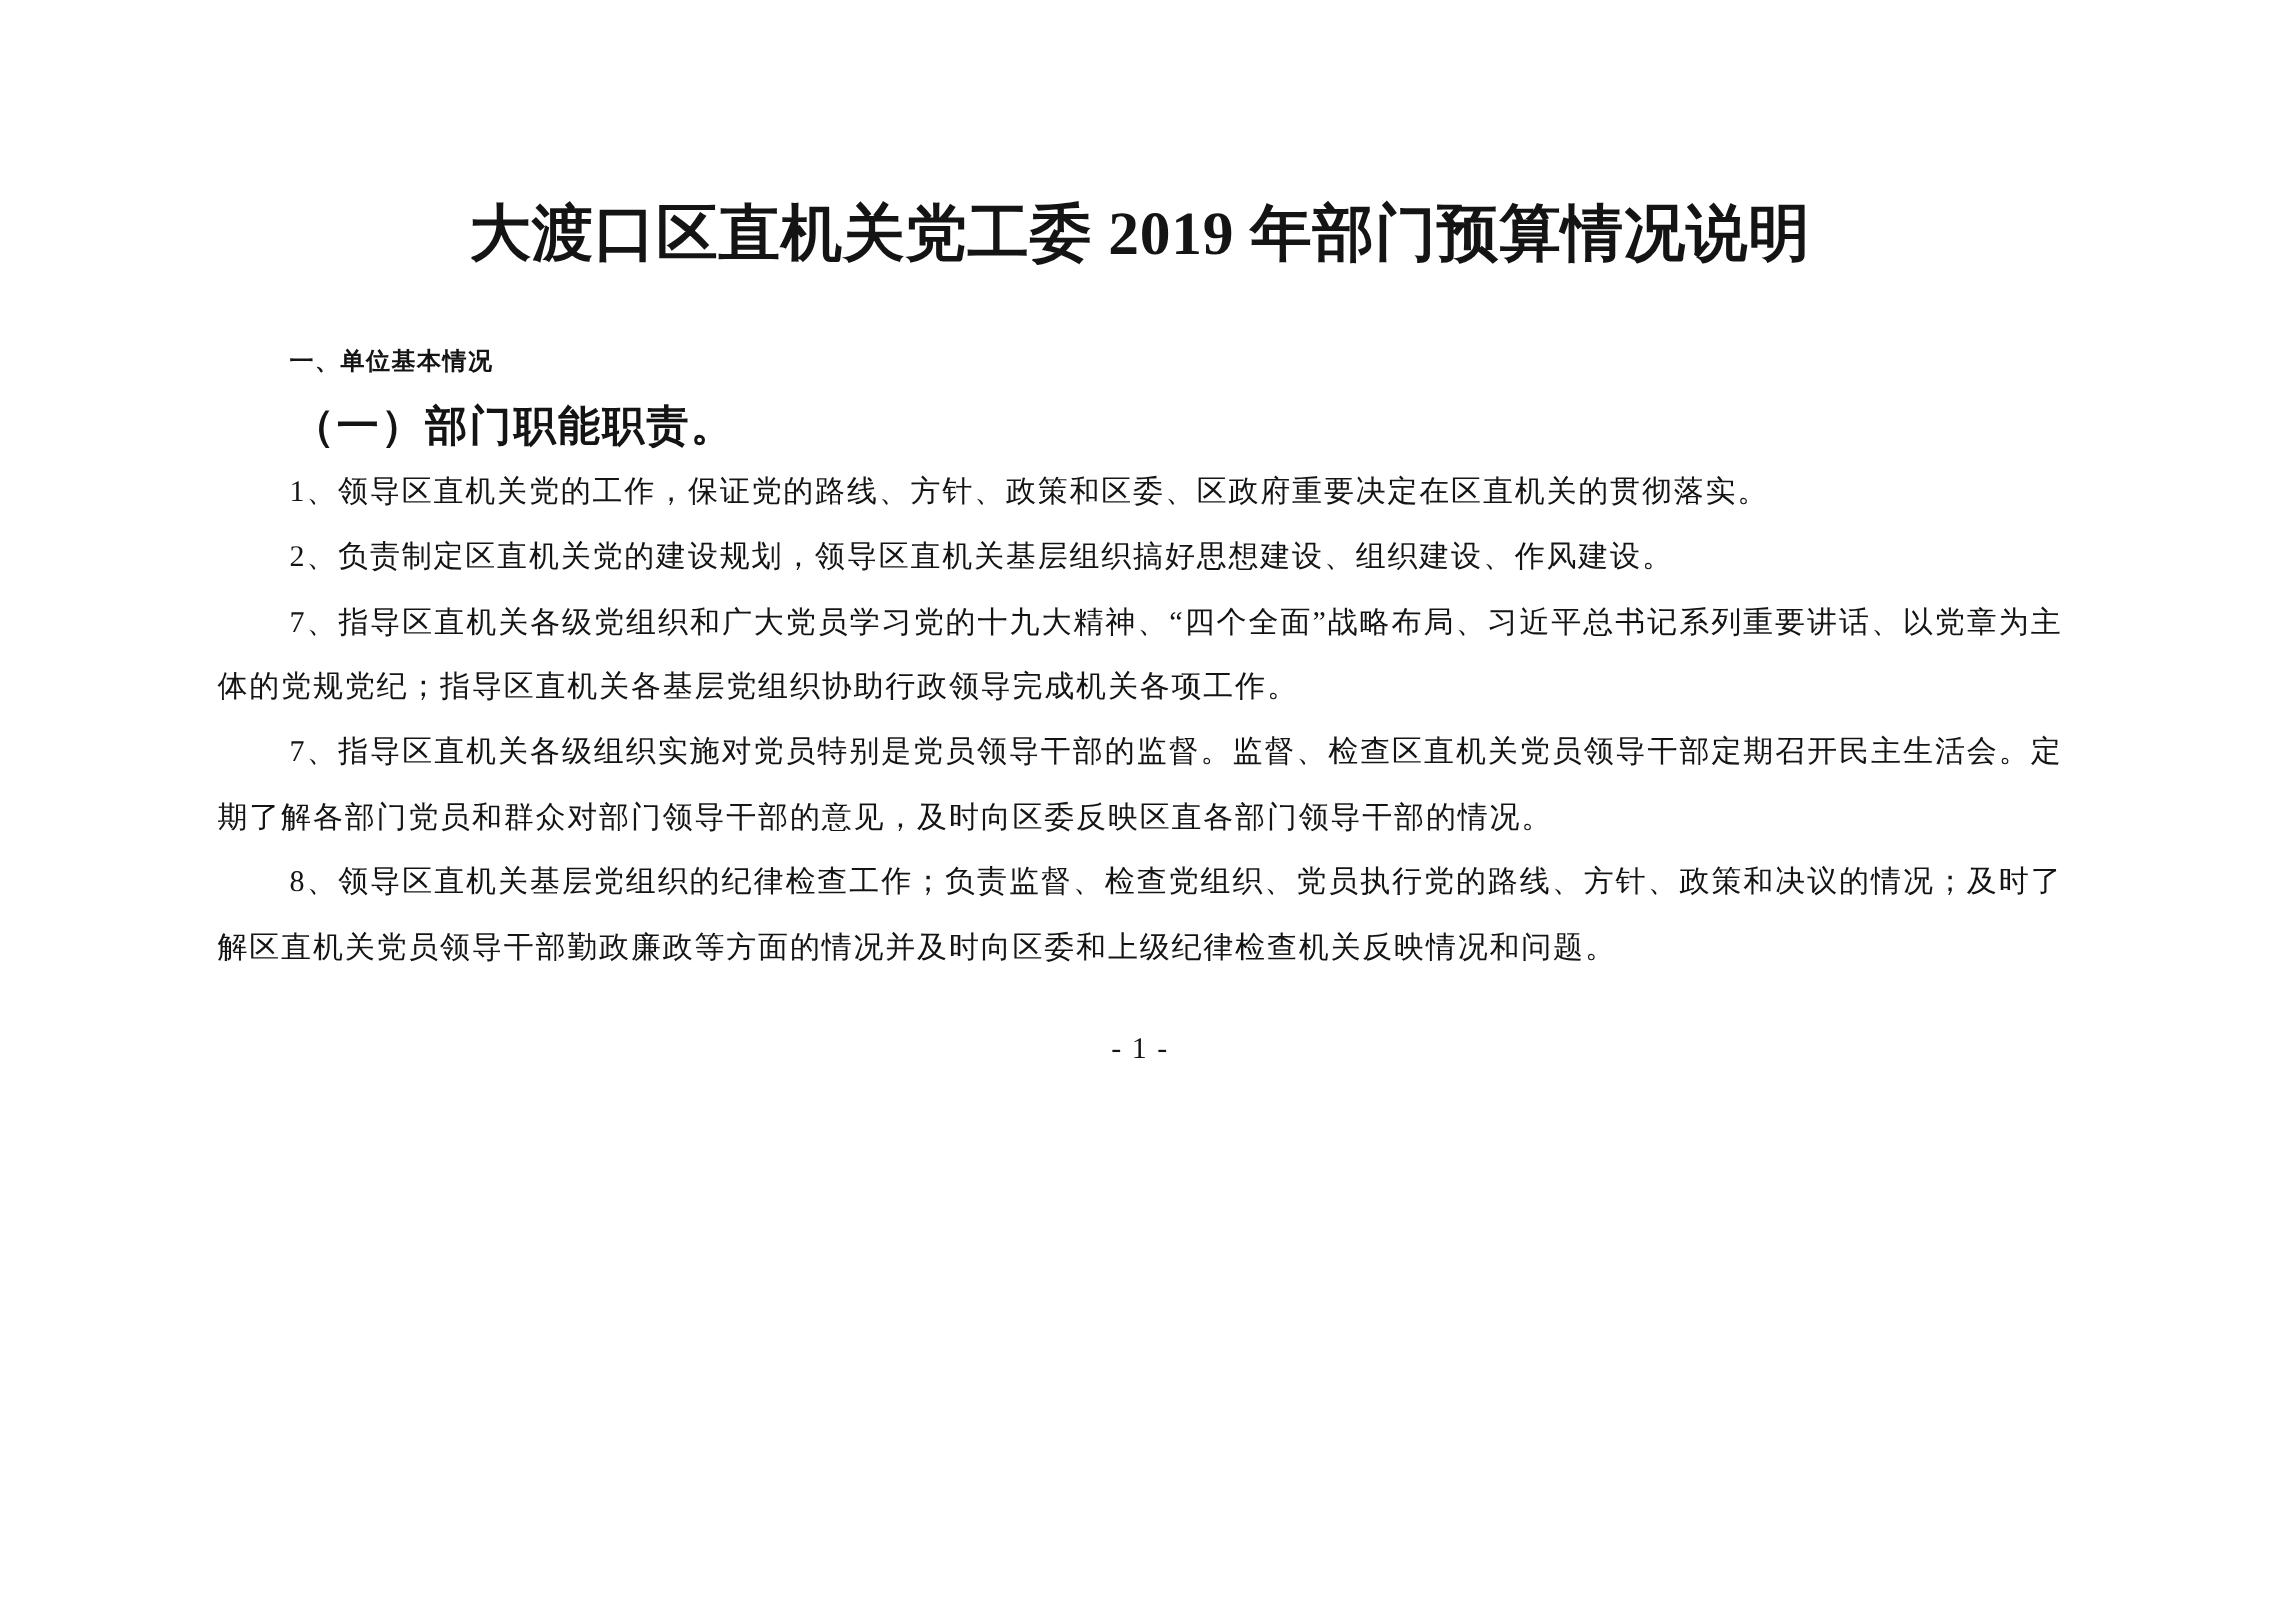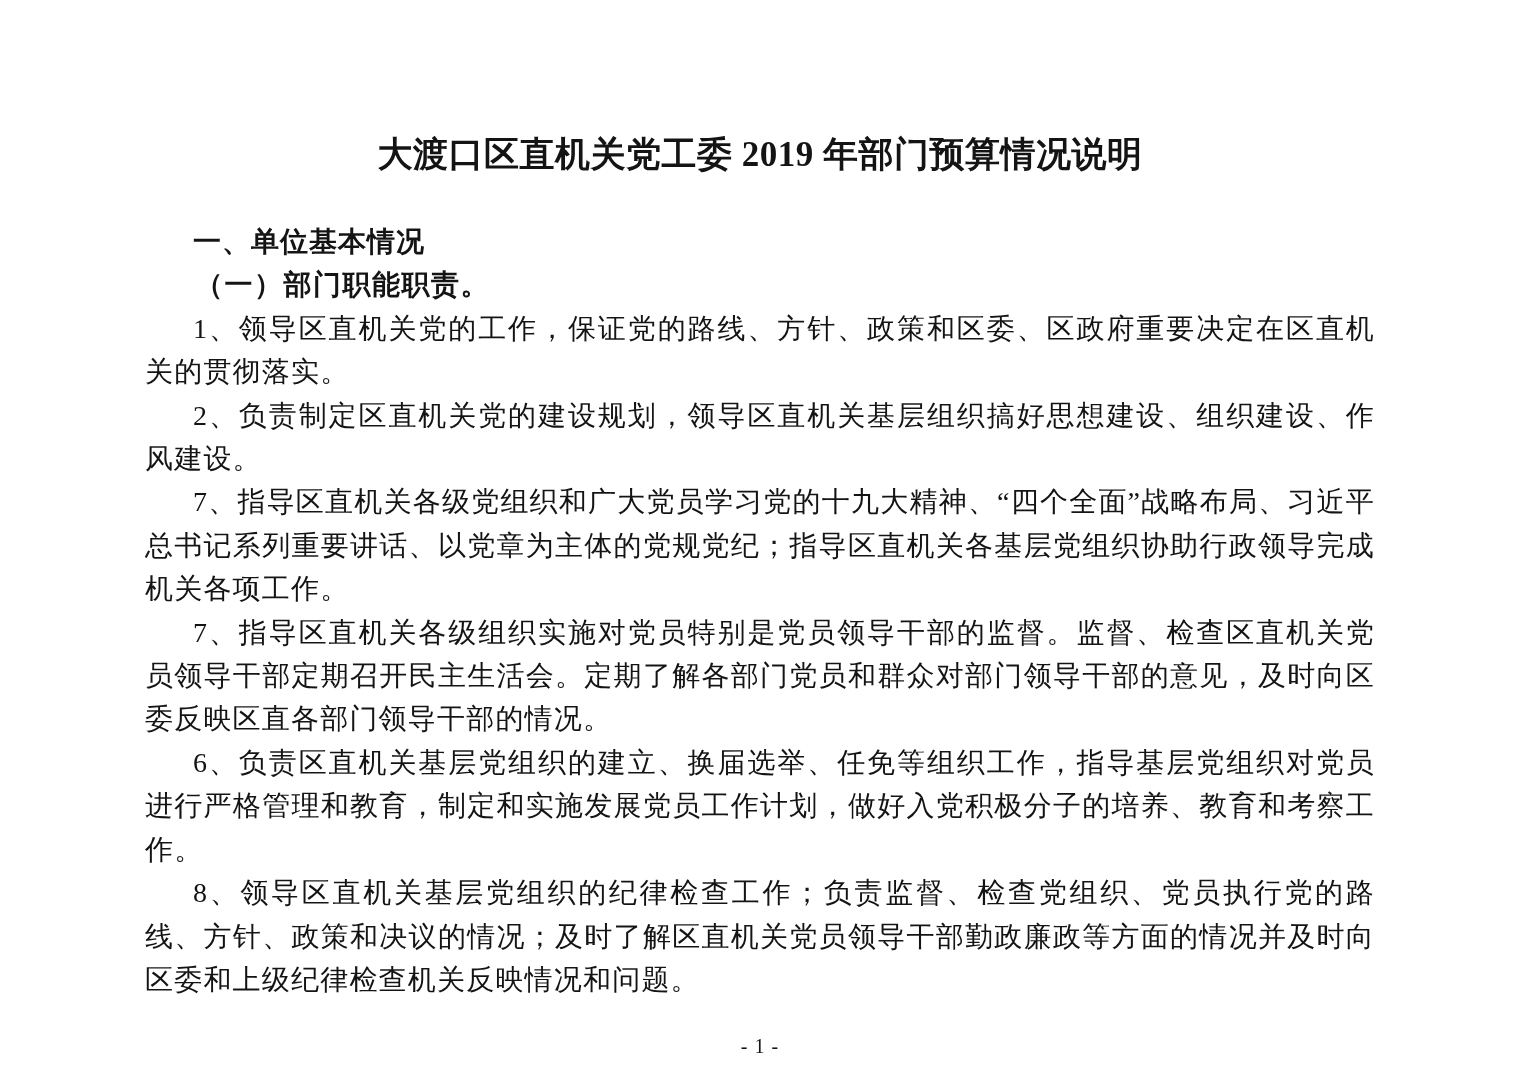--- a/index.html
+++ b/index.html
@@ -21,7 +21,7 @@
   .doc-title {
     margin: 0 0 40px 0;
     text-align: center;
-    font-size: 35px;
+    font-size: 41px;
     font-weight: bold;
     line-height: 50px;
     letter-spacing: 0.5px;

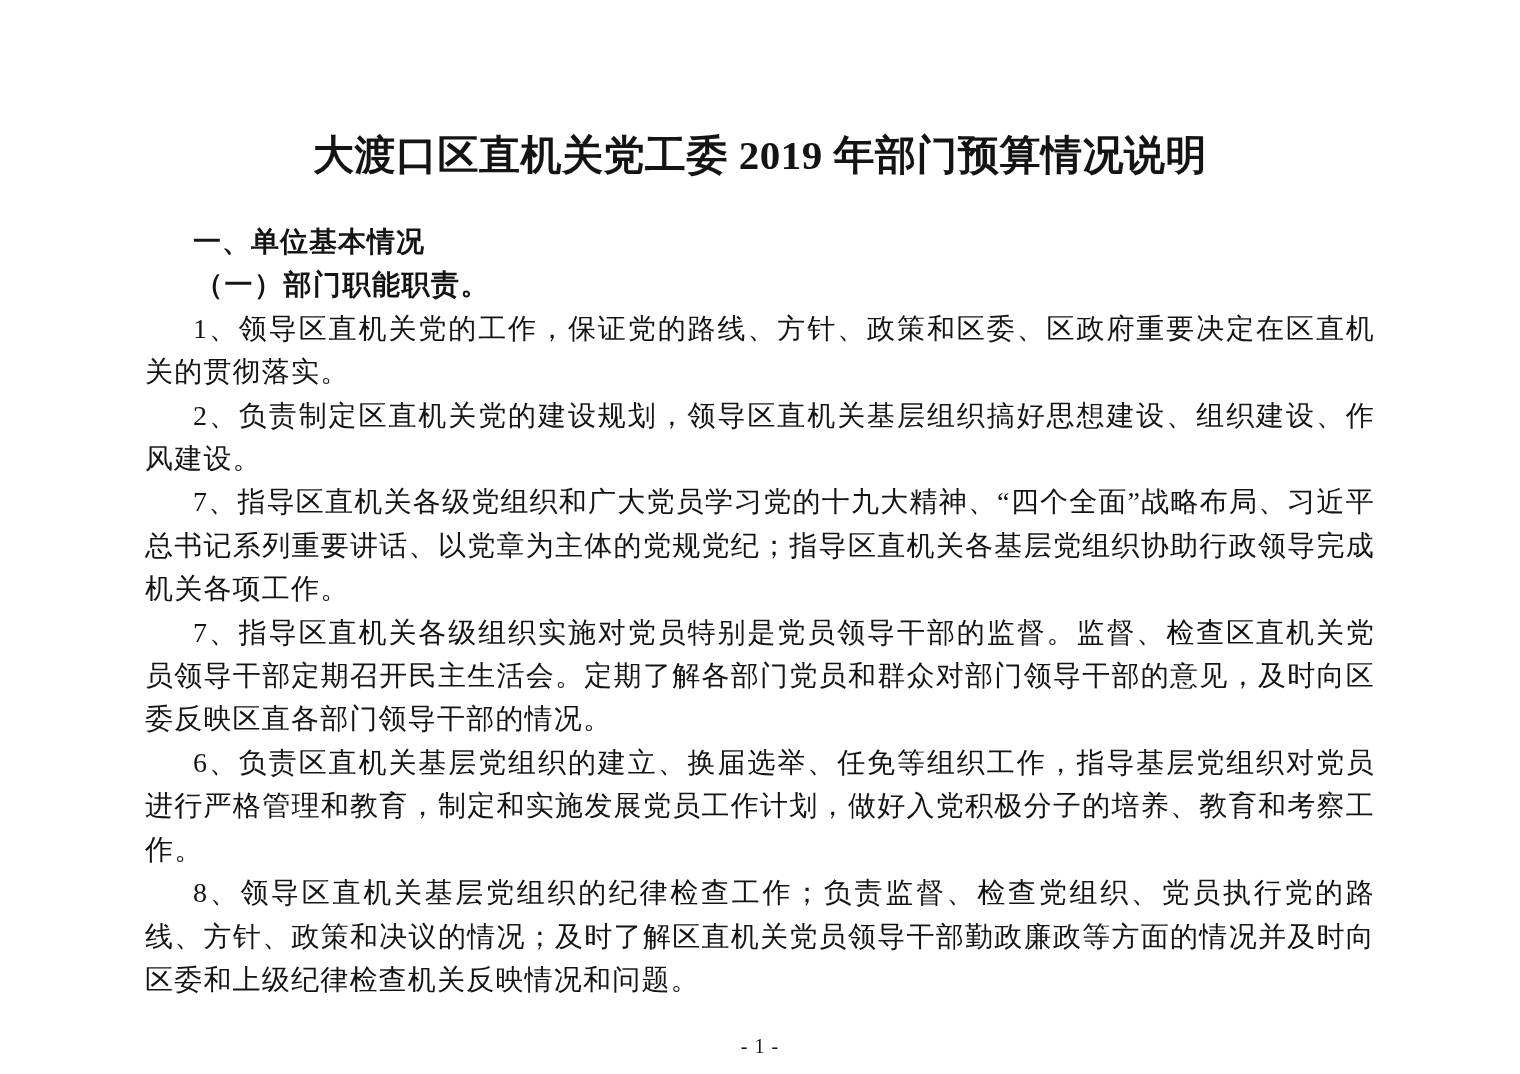--- a/index.html
+++ b/index.html
@@ -31,7 +31,7 @@
     margin: 0;
     font-family: "Liberation Sans", sans-serif;
     font-weight: bold;
-    font-size: 28px;
+    font-size: 16px;
     line-height: 43.4px;
     text-indent: 48px;
     letter-spacing: 1px;

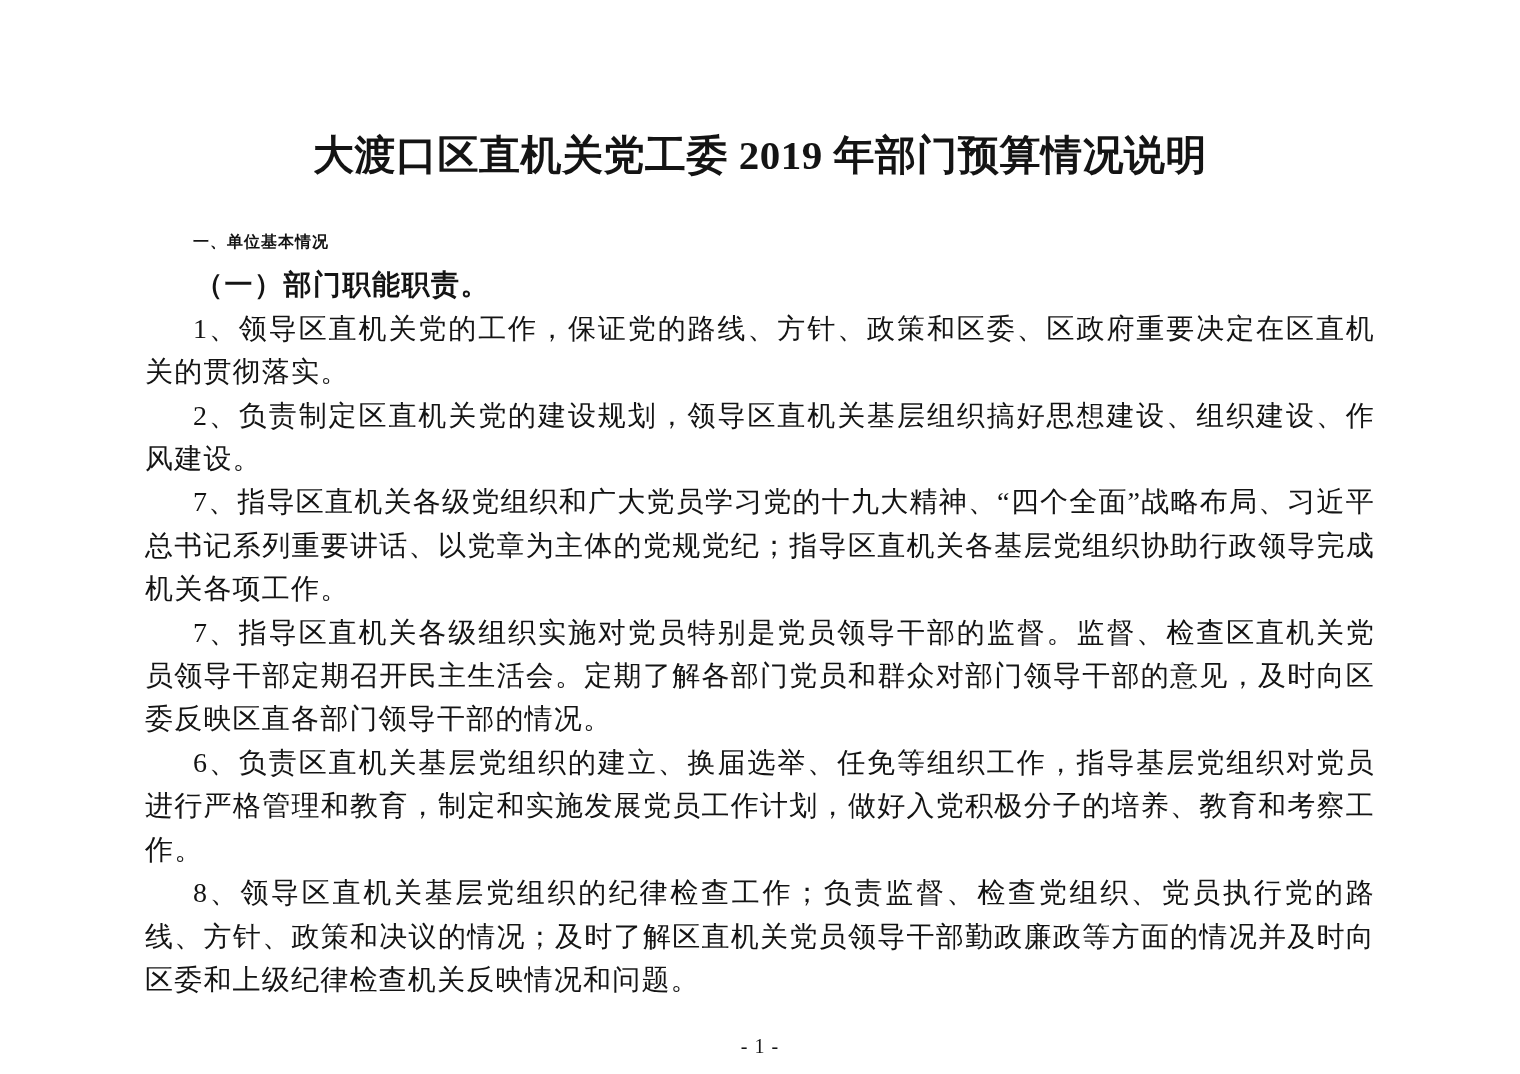--- a/index.html
+++ b/index.html
@@ -45,7 +45,7 @@
   }
   .body-para {
     margin: 0;
-    font-size: 28px;
+    font-size: 20px;
     line-height: 43.4px;
     text-indent: 48px;
     text-align: justify;

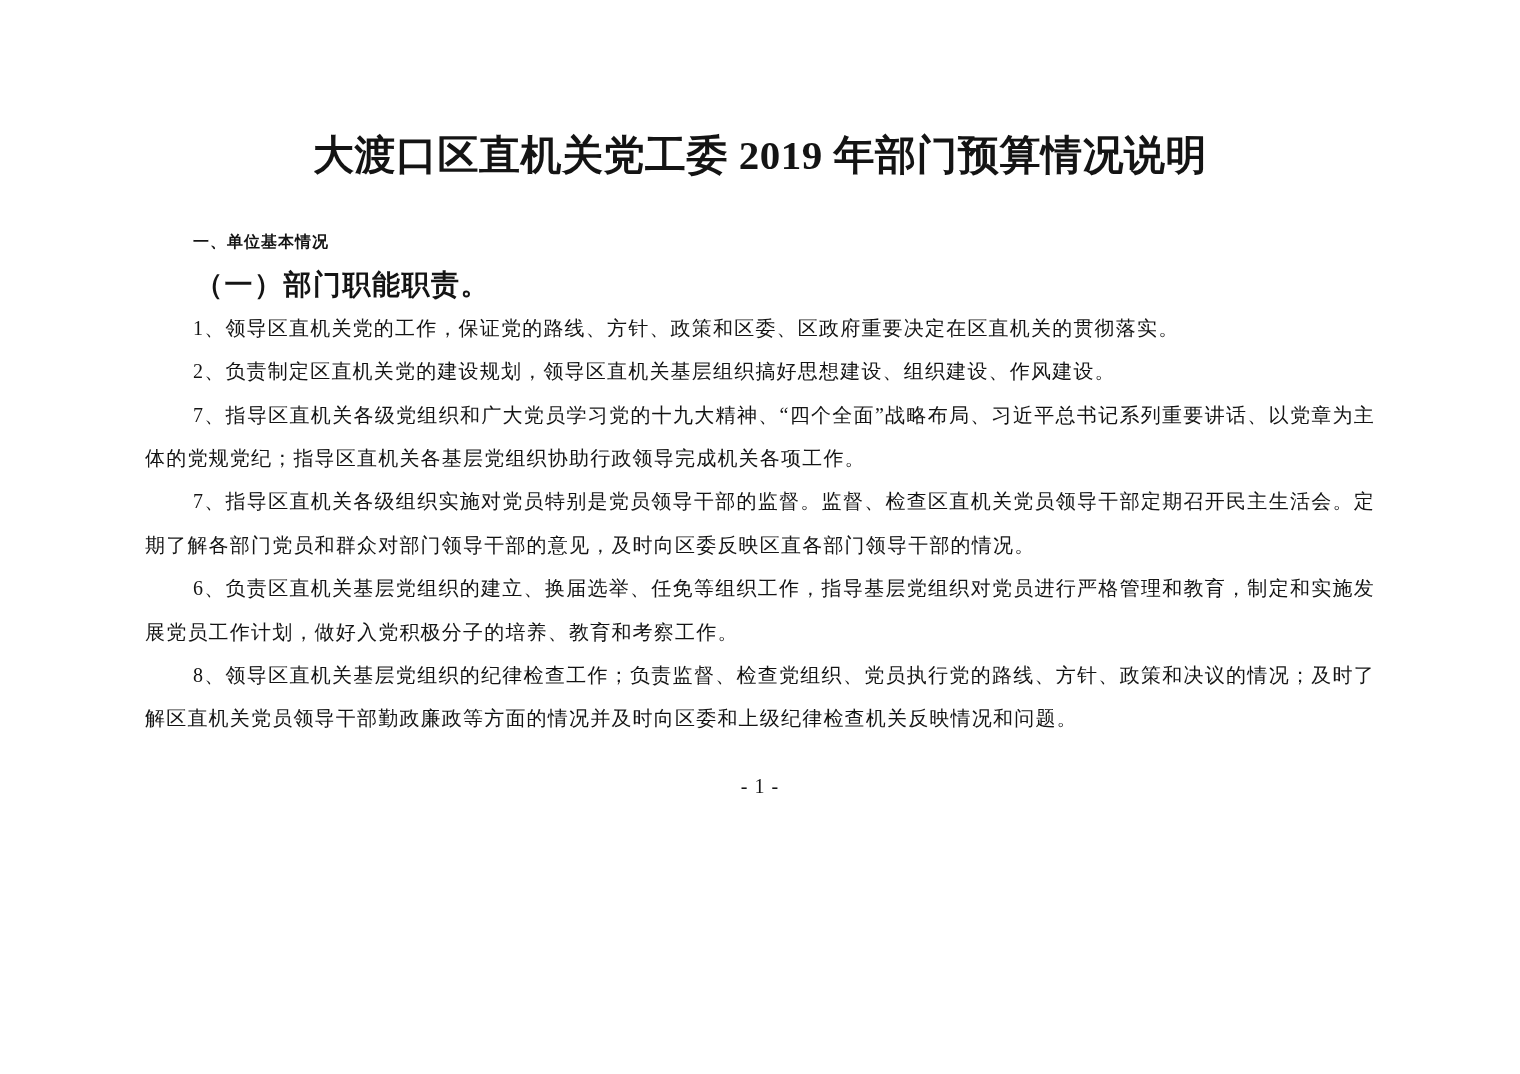--- a/index.html
+++ b/index.html
@@ -79,7 +79,6 @@
 
   <p class="body-para">7、指导区直机关各级组织实施对党员特别是党员领导干部的监督。监督、检查区直机关党员领导干部定期召开民主生活会。定期了解各部门党员和群众对部门领导干部的意见，及时向区委反映区直各部门领导干部的情况。</p>
 
-  <p class="body-para">6、负责区直机关基层党组织的建立、换届选举、任免等组织工作，指导基层党组织对党员进行严格管理和教育，制定和实施发展党员工作计划，做好入党积极分子的培养、教育和考察工作。</p>
 
   <p class="body-para">8、领导区直机关基层党组织的纪律检查工作；负责监督、检查党组织、党员执行党的路线、方针、政策和决议的情况；及时了解区直机关党员领导干部勤政廉政等方面的情况并及时向区委和上级纪律检查机关反映情况和问题。</p>
 

